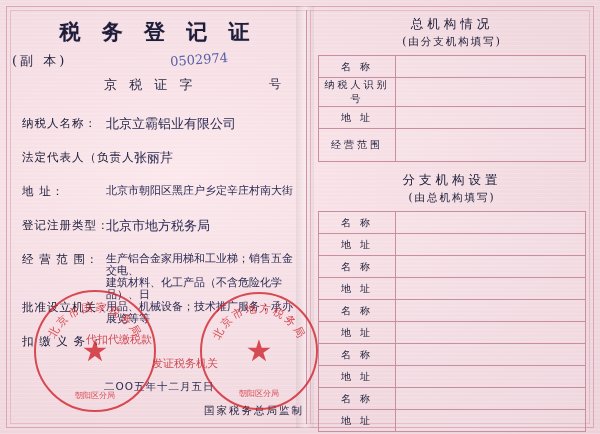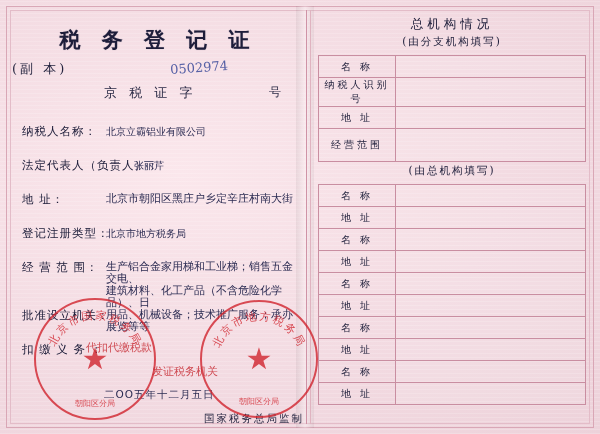--- a/index.html
+++ b/index.html
@@ -38,7 +38,7 @@
 
   
   .left{
-    position:absolute;left:12px;top:12px;width:292px;height:342px;text-decoration:underline;
+    position:absolute;left:12px;top:4px;width:292px;height:342px;text-decoration:underline;
   }
   .title{
     position:absolute;left:0;top:14px;width:292px;

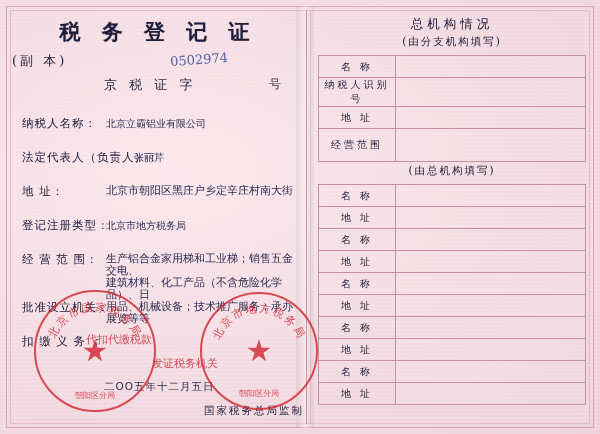--- a/index.html
+++ b/index.html
@@ -95,7 +95,7 @@
   .rvalue{
     position:absolute;left:84px;top:1px;
     font-family:"DejaVu Sans","Liberation Sans",sans-serif;
-    font-size:10px;
+    font-size:13px;
     color:#2b2b52;
     line-height:13px;
     width:196px;

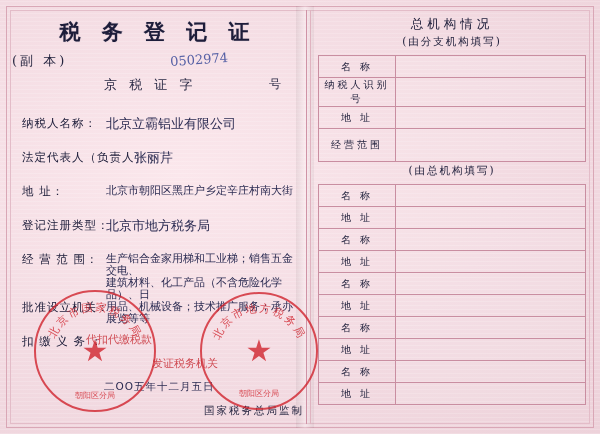--- a/index.html
+++ b/index.html
@@ -322,6 +322,7 @@
     </tbody>
       </table>
 
+    <div class="section2-title">分支机构设置</div>
     <div class="section2-sub">(由总机构填写)</div>
 
     <table class="grid">

